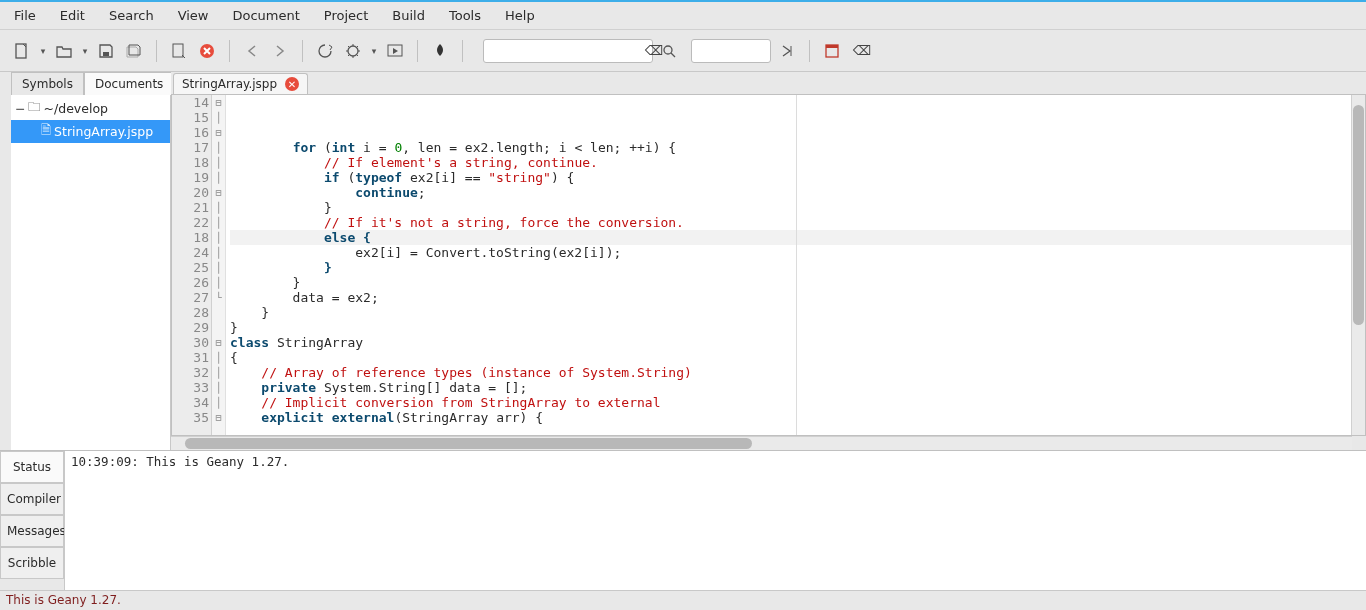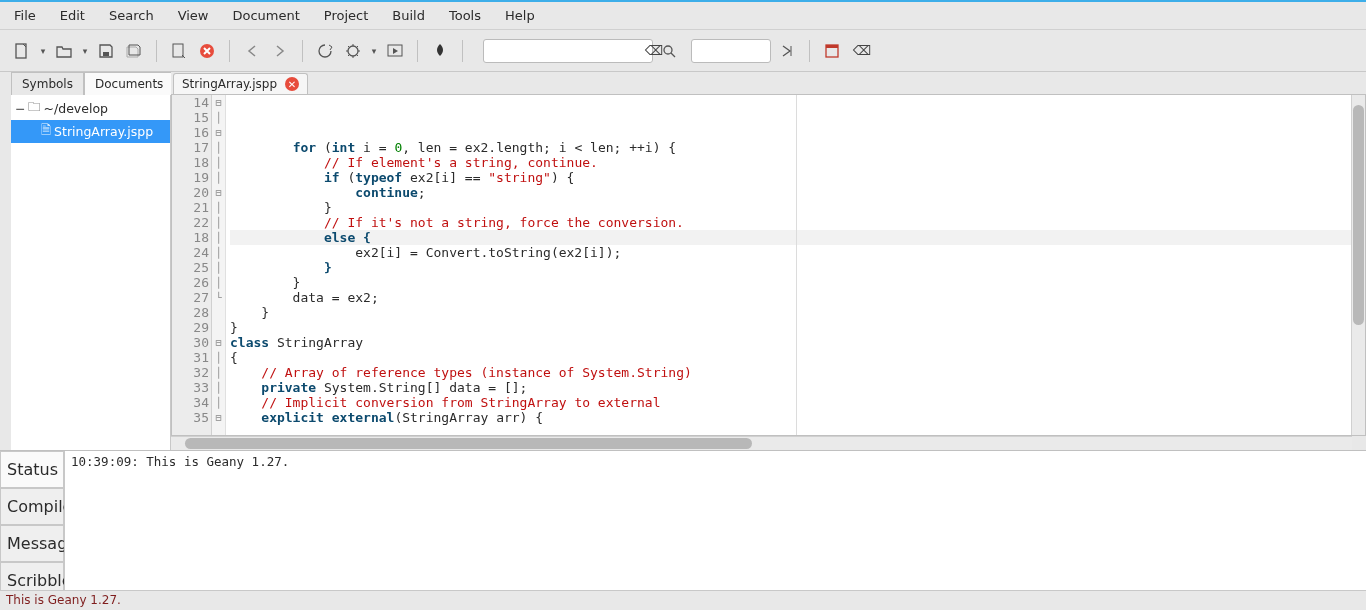--- a/index.html
+++ b/index.html
@@ -198,7 +198,7 @@
   text-align:center;
   border: 1px solid #c8c8c8;
   background: #efefef;
-  font-size: 16px;
+  font-size: 12px;
   cursor:pointer;
 }
 .bottom-tab.active { background:#fafafa; }

